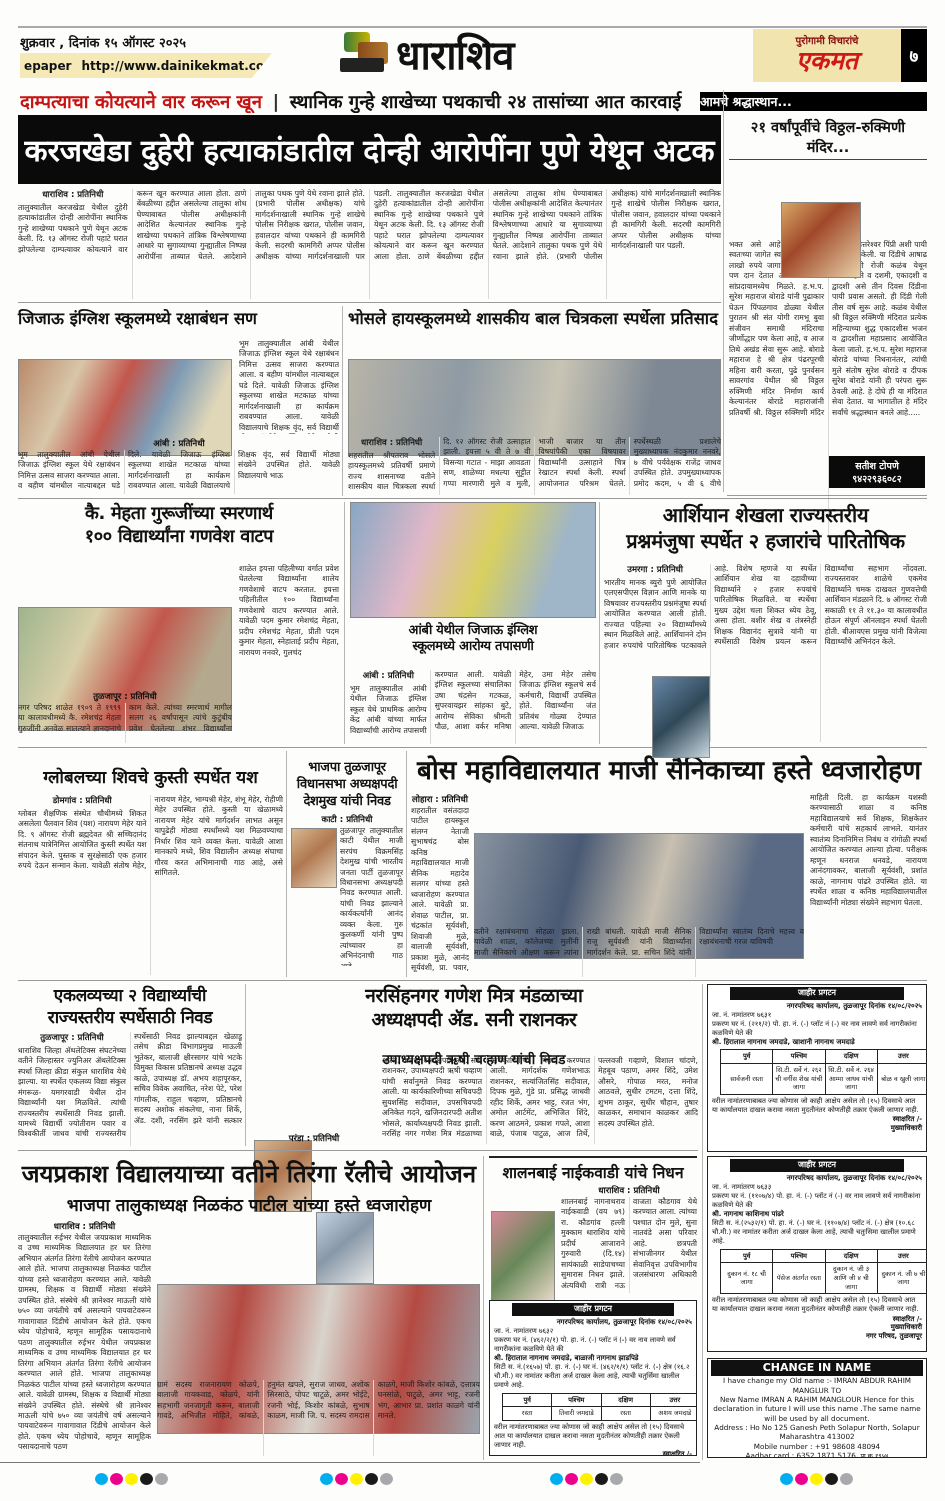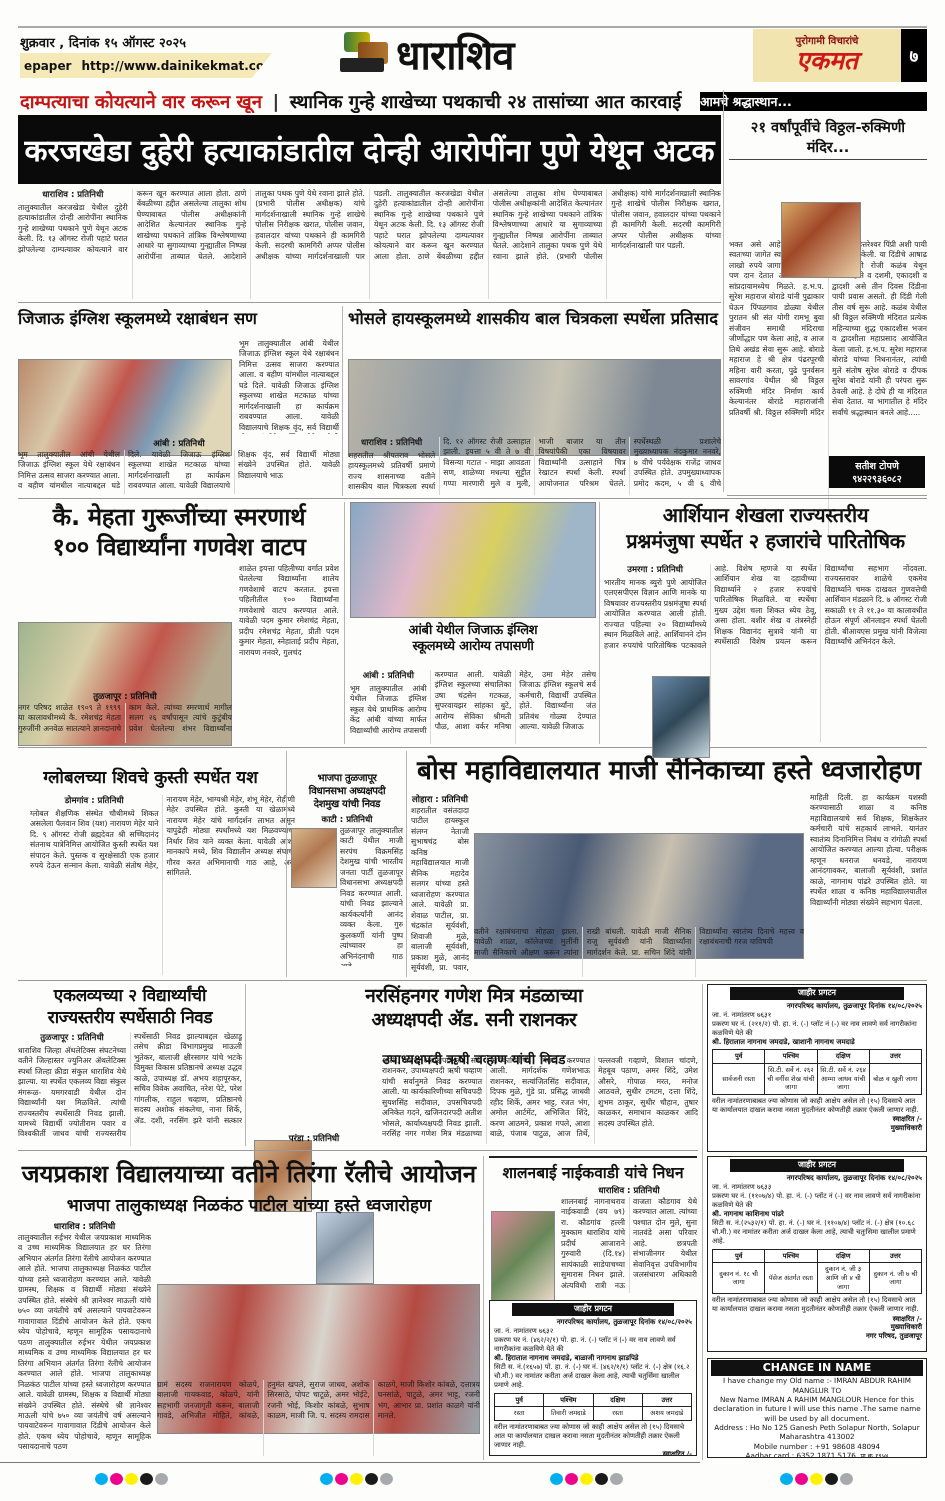--- a/index.html
+++ b/index.html
@@ -116,7 +116,7 @@
   <div class="hr" style="left:18px;top:498px;width:909px"></div>
 
   <div class="abs" style="left:18px;top:502px;width:322px;height:242px">
-    <div class="h-big" style="font-size:24px;line-height:1.25">कै. मेहता गुरूजींच्या स्मरणार्थ
+    <div class="h-big" style="font-size:18px;line-height:1.25">कै. मेहता गुरूजींच्या स्मरणार्थ
 १०० विद्यार्थ्यांना गणवेश वाटप</div>
     <div class="photo ph-uniform abs" style="left:0;top:60px;width:214px;height:124px"></div>
     <div class="bodytxt abs" style="left:221px;top:62px;width:100px;height:178px">शाळेत इयत्ता पहिलीच्या वर्गात प्रवेश घेतलेल्या विद्यार्थ्यांना शालेय गणवेशाचे वाटप करतात. इयत्ता पहिलीतील १०० विद्यार्थ्यांना गणवेशाचे वाटप करण्यात आले. यावेळी पदम कुमार रमेशचंद्र मेहता, प्रदीप रमेशचंद्र मेहता, प्रीती पदम कुमार मेहता, स्नेहाताई प्रदीप मेहता, नारायण ननवरे, गुलचंद</div>

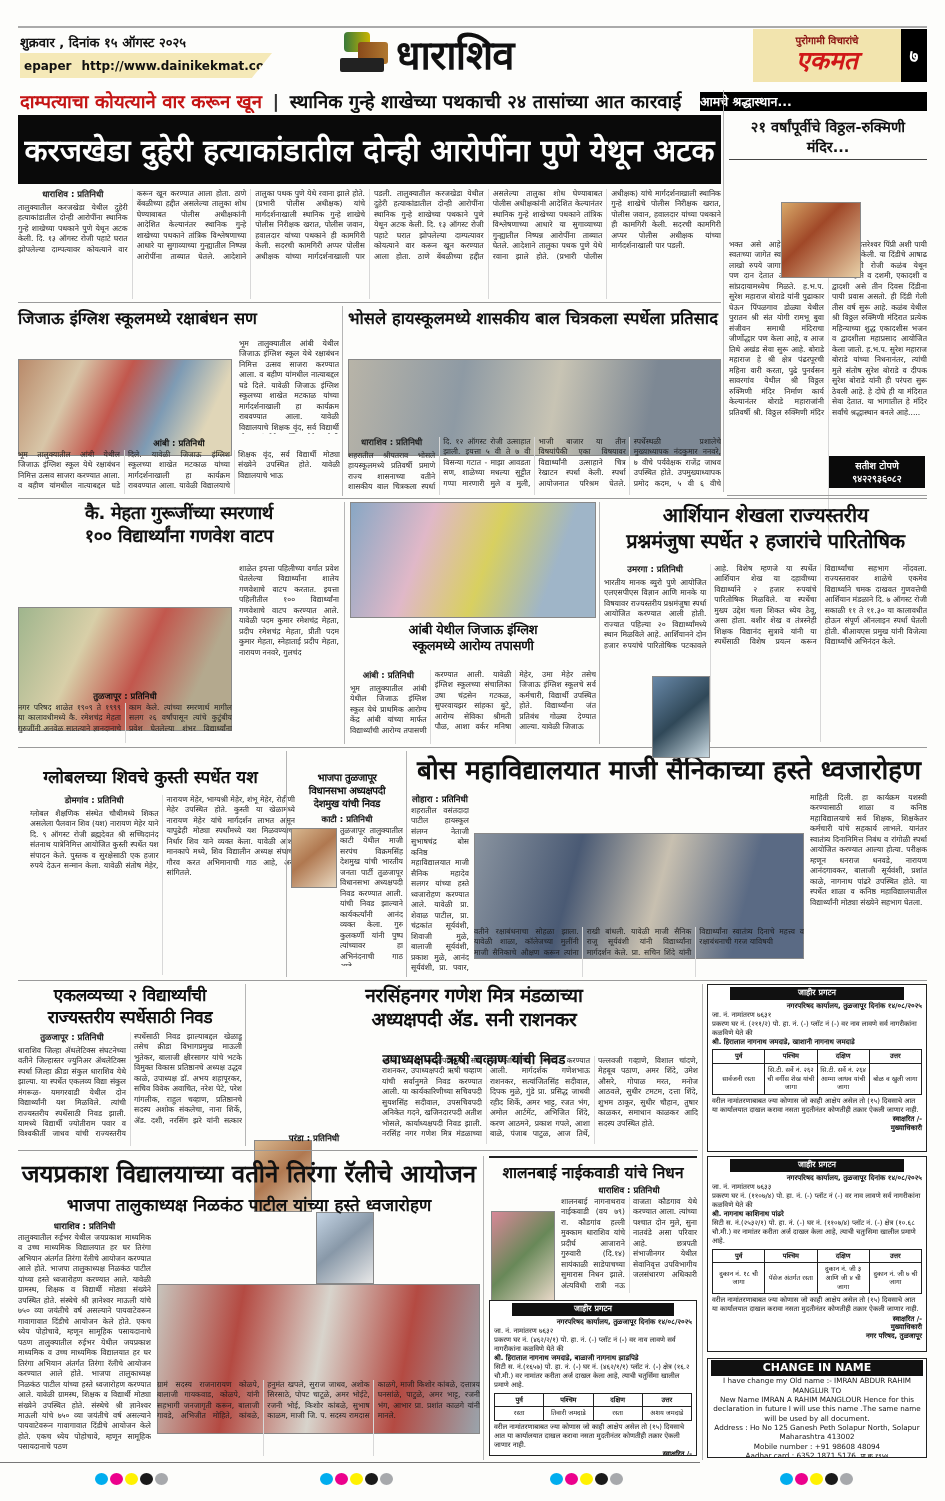--- a/index.html
+++ b/index.html
@@ -162,7 +162,7 @@
   </div>
   <div class="vr" style="left:286px;top:751px;height:226px"></div>
   <div class="abs" style="left:291px;top:751px;width:112px;height:226px">
-    <div class="h-big" style="font-size:10px;line-height:1.3;margin-top:20px">भाजपा तुळजापूर
+    <div class="h-big" style="font-size:13px;line-height:1.3;margin-top:8px">भाजपा तुळजापूर
 विधानसभा अध्यक्षपदी
 देशमुख यांची निवड</div>
     <div class="byline" style="margin-top:3px">काटी : प्रतिनिधी</div>

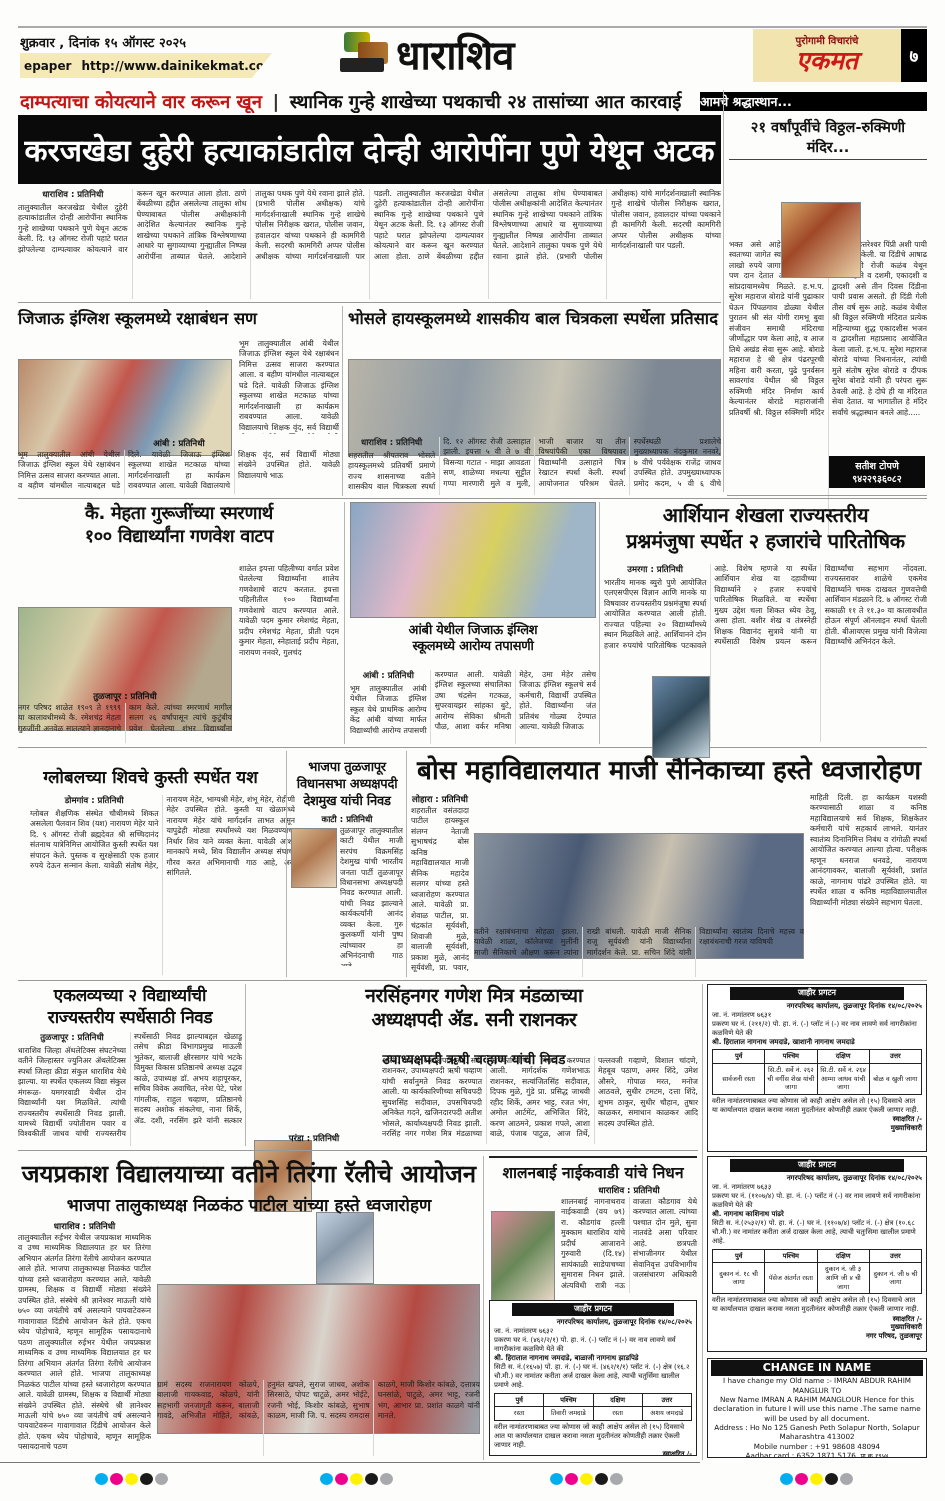--- a/index.html
+++ b/index.html
@@ -153,7 +153,7 @@
 
   <div class="abs" style="left:18px;top:751px;width:265px;height:226px">
     <div style="font-size:17px;font-weight:bold;text-align:center;white-space:nowrap;margin-top:14px">ग्लोबलच्या शिवचे कुस्ती स्पर्धेत यश</div>
-    <div class="abs" style="left:12px;top:44px;width:265px;height:180px">
+    <div class="abs" style="left:0;top:44px;width:265px;height:180px">
       <div class="bodytxt cols2" style="height:180px">
         <div class="byline">डोमगांव : प्रतिनिधी</div>
         <span>ग्लोबल शैक्षणिक संस्थेत चौथीमध्ये शिकत असलेला पैलवान शिव (यश) नारायण मेहेर याने दि. ९ ऑगस्ट रोजी ब्रह्मदेवत श्री सच्चिदानंद संतनाथ यात्रेनिमित्त आयोजित कुस्ती स्पर्धेत यश संपादन केले. पुस्तक व सुरक्षेसाठी एक हजार रुपये देऊन सन्मान केला. यावेळी संतोष मेहेर, नारायण मेहेर, भाग्यश्री मेहेर, शंभू मेहेर, रोहीणी मेहेर उपस्थित होते. कुस्ती या खेळामध्ये नारायण मेहेर यांचे मार्गदर्शन लाभत असून यापुढेही मोठ्या स्पर्धांमध्ये यश मिळवण्याचा निर्धार शिव याने व्यक्त केला. यावेळी आशा मानकापे मध्ये, शिव विद्यालीन अध्यक्ष संघाचा गौरव करत अभिमानाची गाठ आहे, असे सांगितले.</span>

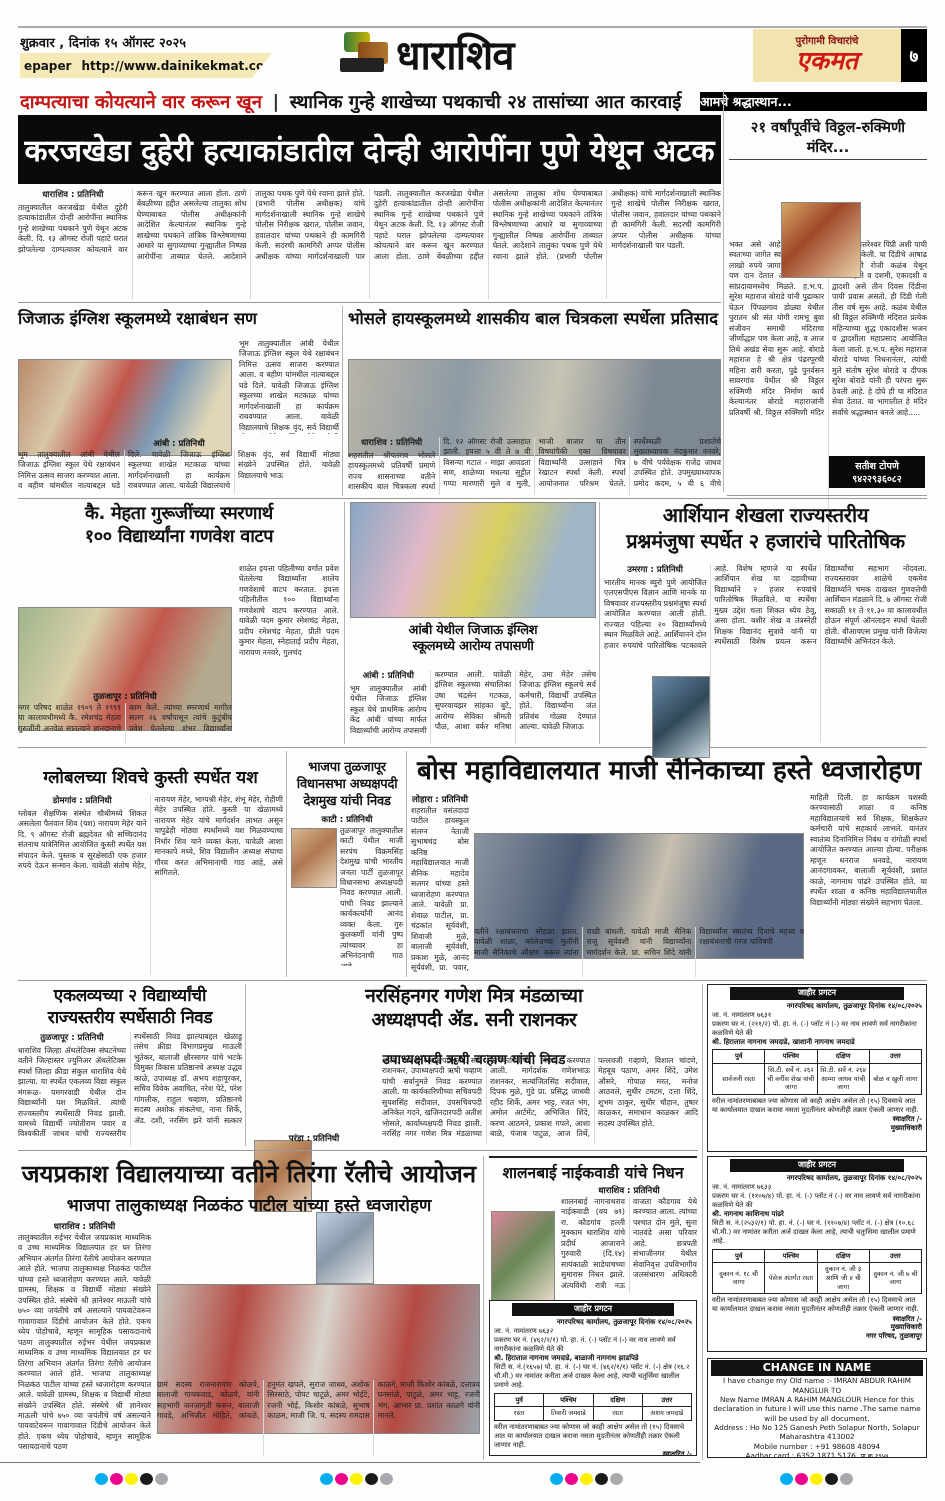--- a/index.html
+++ b/index.html
@@ -32,7 +32,7 @@
   .adbox{border:1.5px solid #222;background:#fff;font-size:6.9px;line-height:1.32;padding:2px 4px;overflow:hidden}
   .adbox .adtitle{background:#111;color:#fff;text-align:center;font-weight:bold;font-size:8px;padding:1px 0;margin:0 18px 2px}
   .adbox .adoffice{text-align:right;font-weight:bold;font-size:7px}
-  .adtable{width:100%;border-collapse:collapse;margin:2px 0;table-layout:fixed}
+  .adtable{width:100%;border-collapse:collapse;margin:2px 8px;table-layout:fixed}
   .adtable th,.adtable td{border:1px solid #222;font-size:6.6px;text-align:center;padding:2px 1px;vertical-align:middle}
   .adtable th{font-weight:bold}
   .adsign{text-align:right;font-weight:bold;font-size:6.8px;line-height:1.25}

